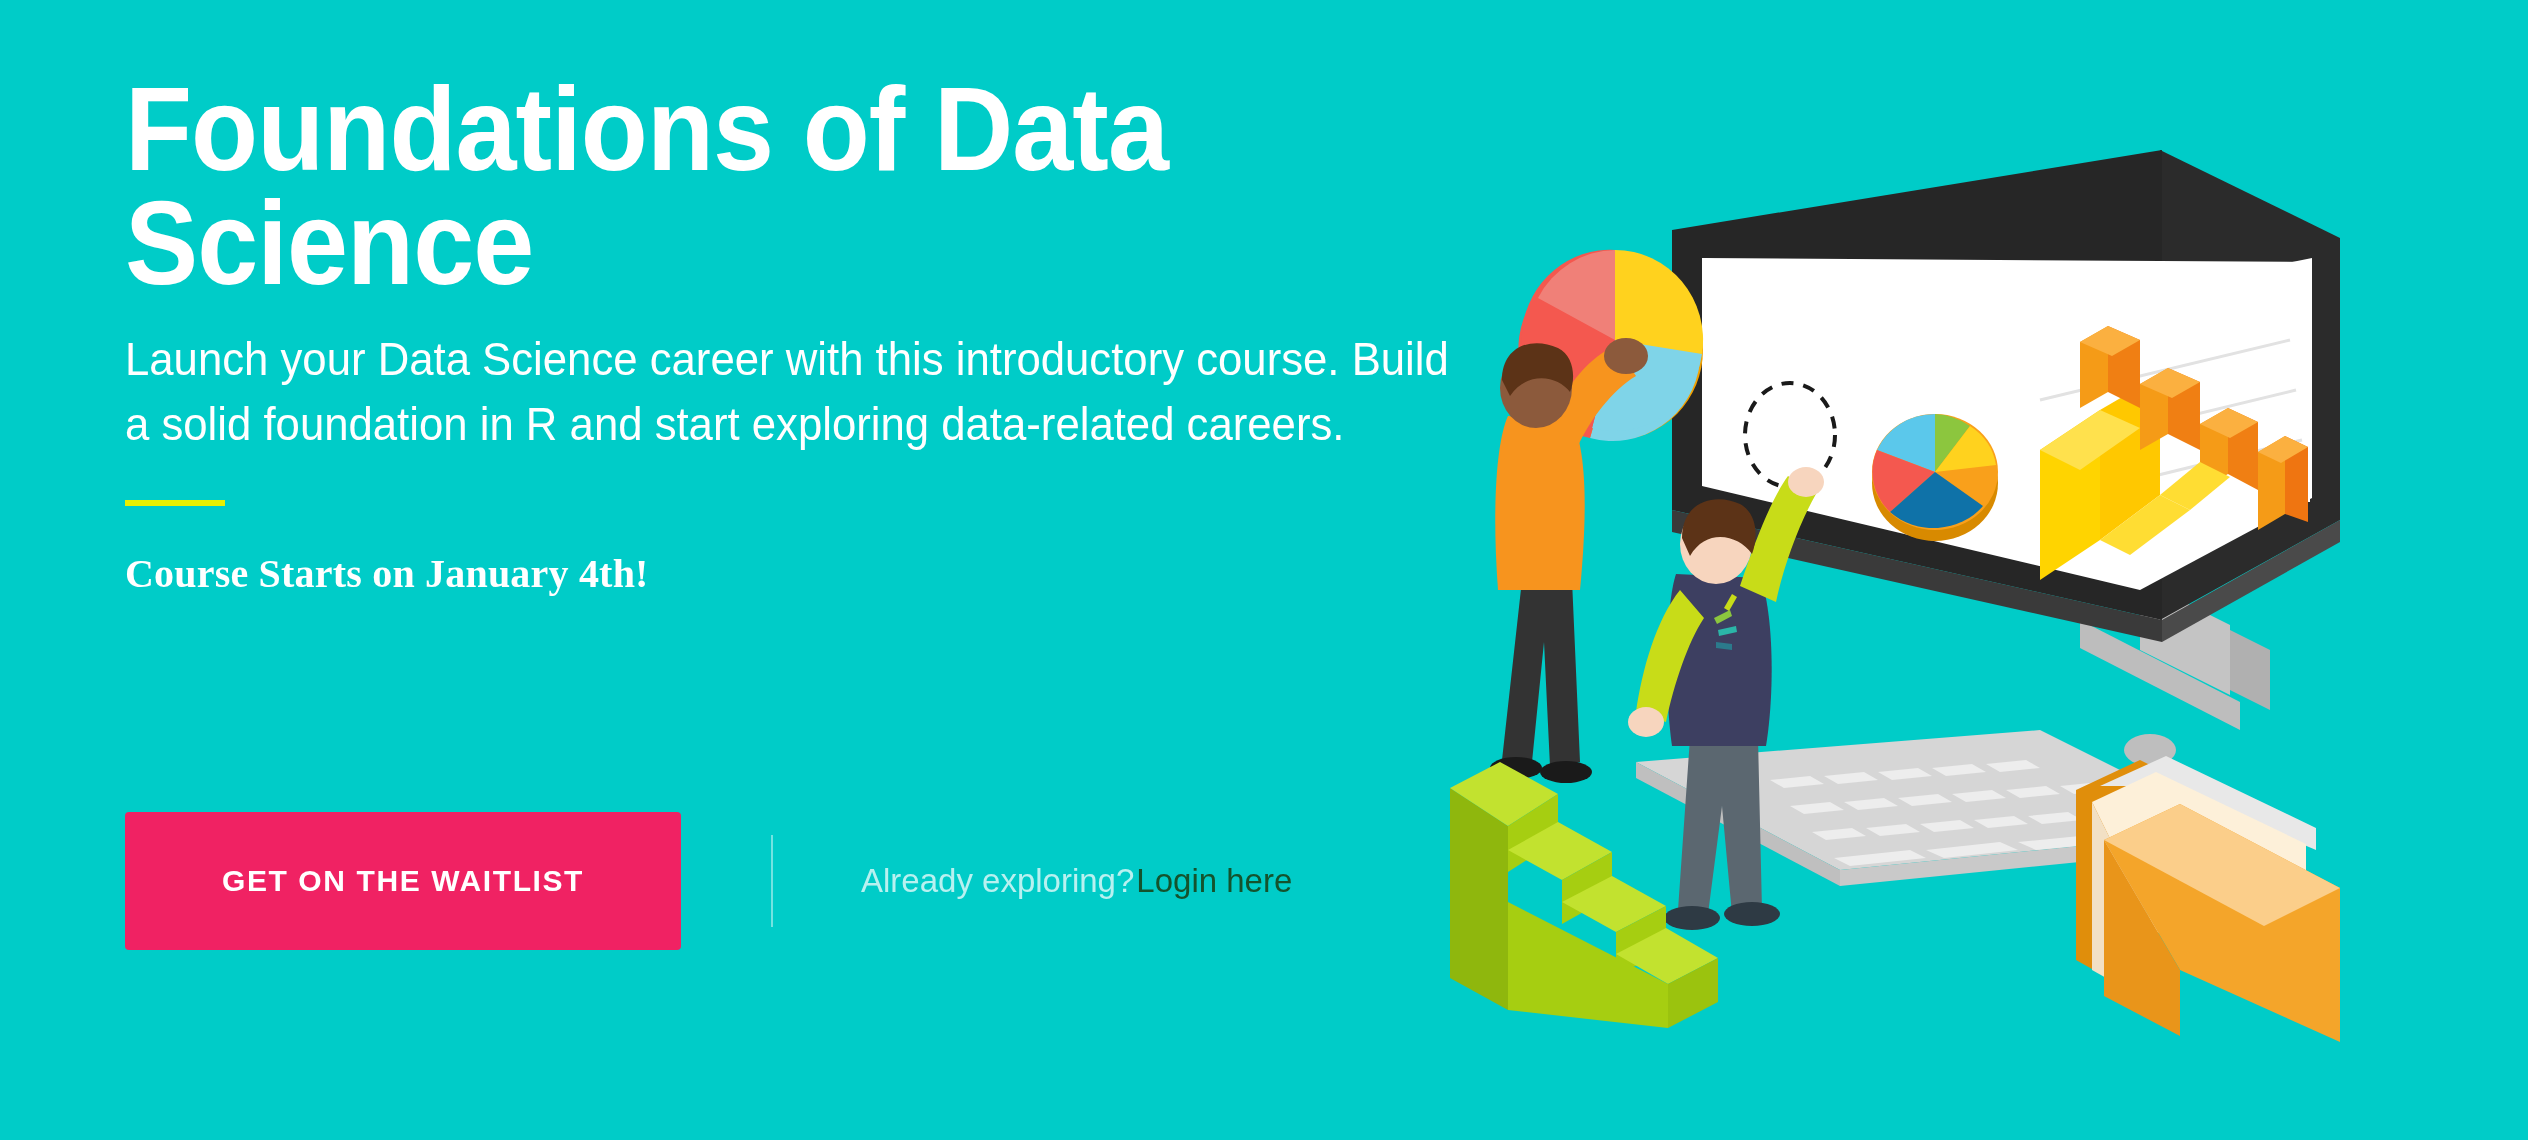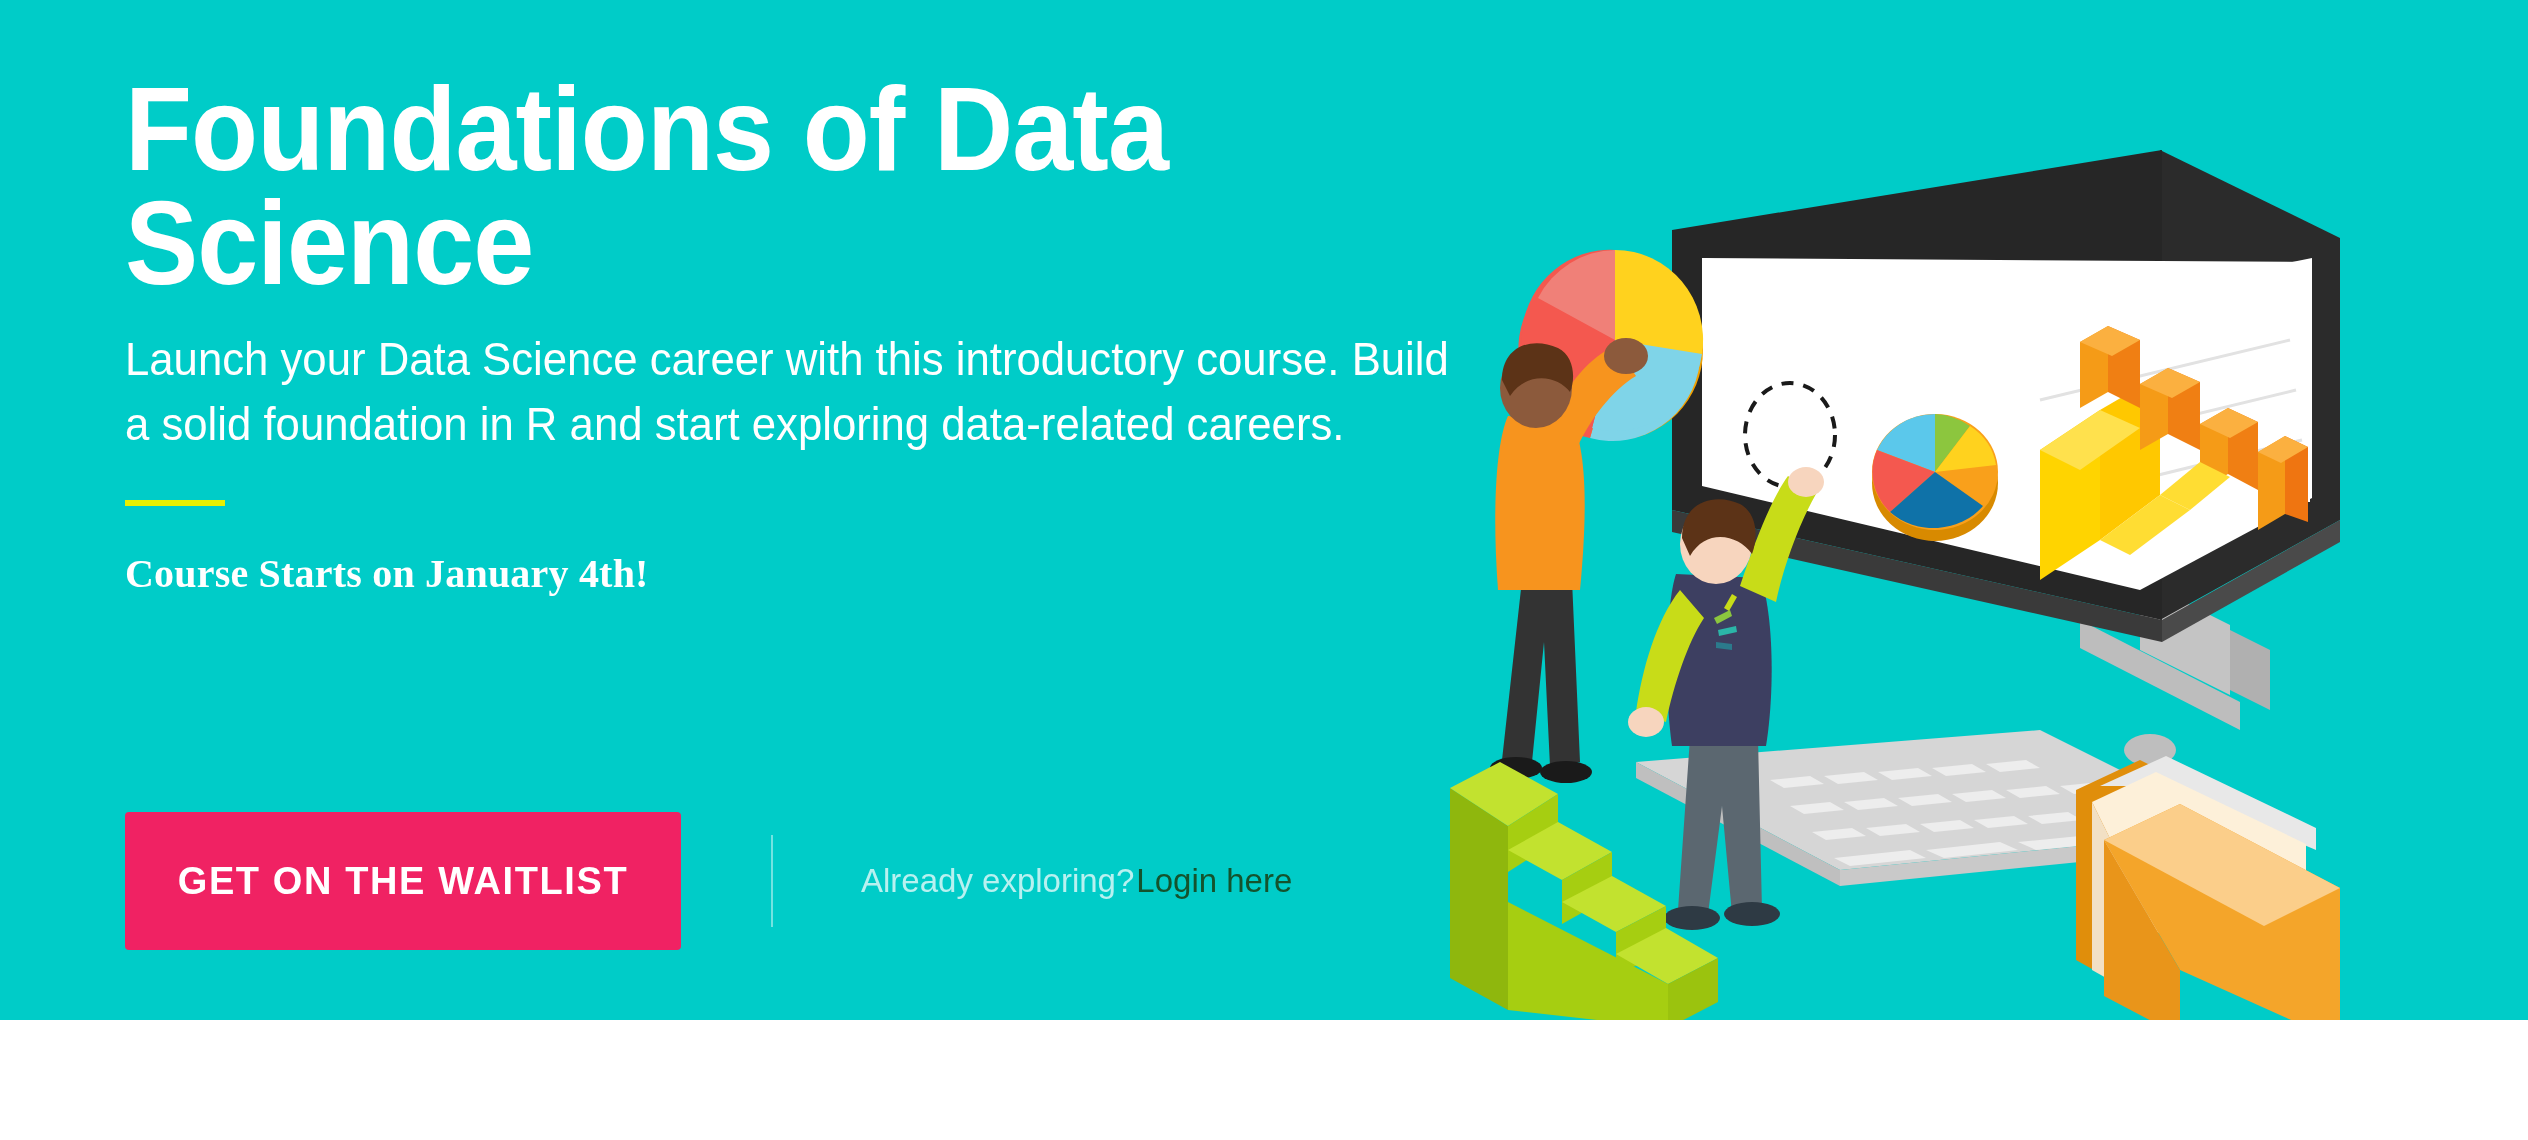--- a/index.html
+++ b/index.html
@@ -15,7 +15,7 @@
   #hero {
     position: relative;
     width: 2528px;
-    height: 1020px;
+    height: 1140px;
     background: #00CCC8;
     overflow: hidden;
   }

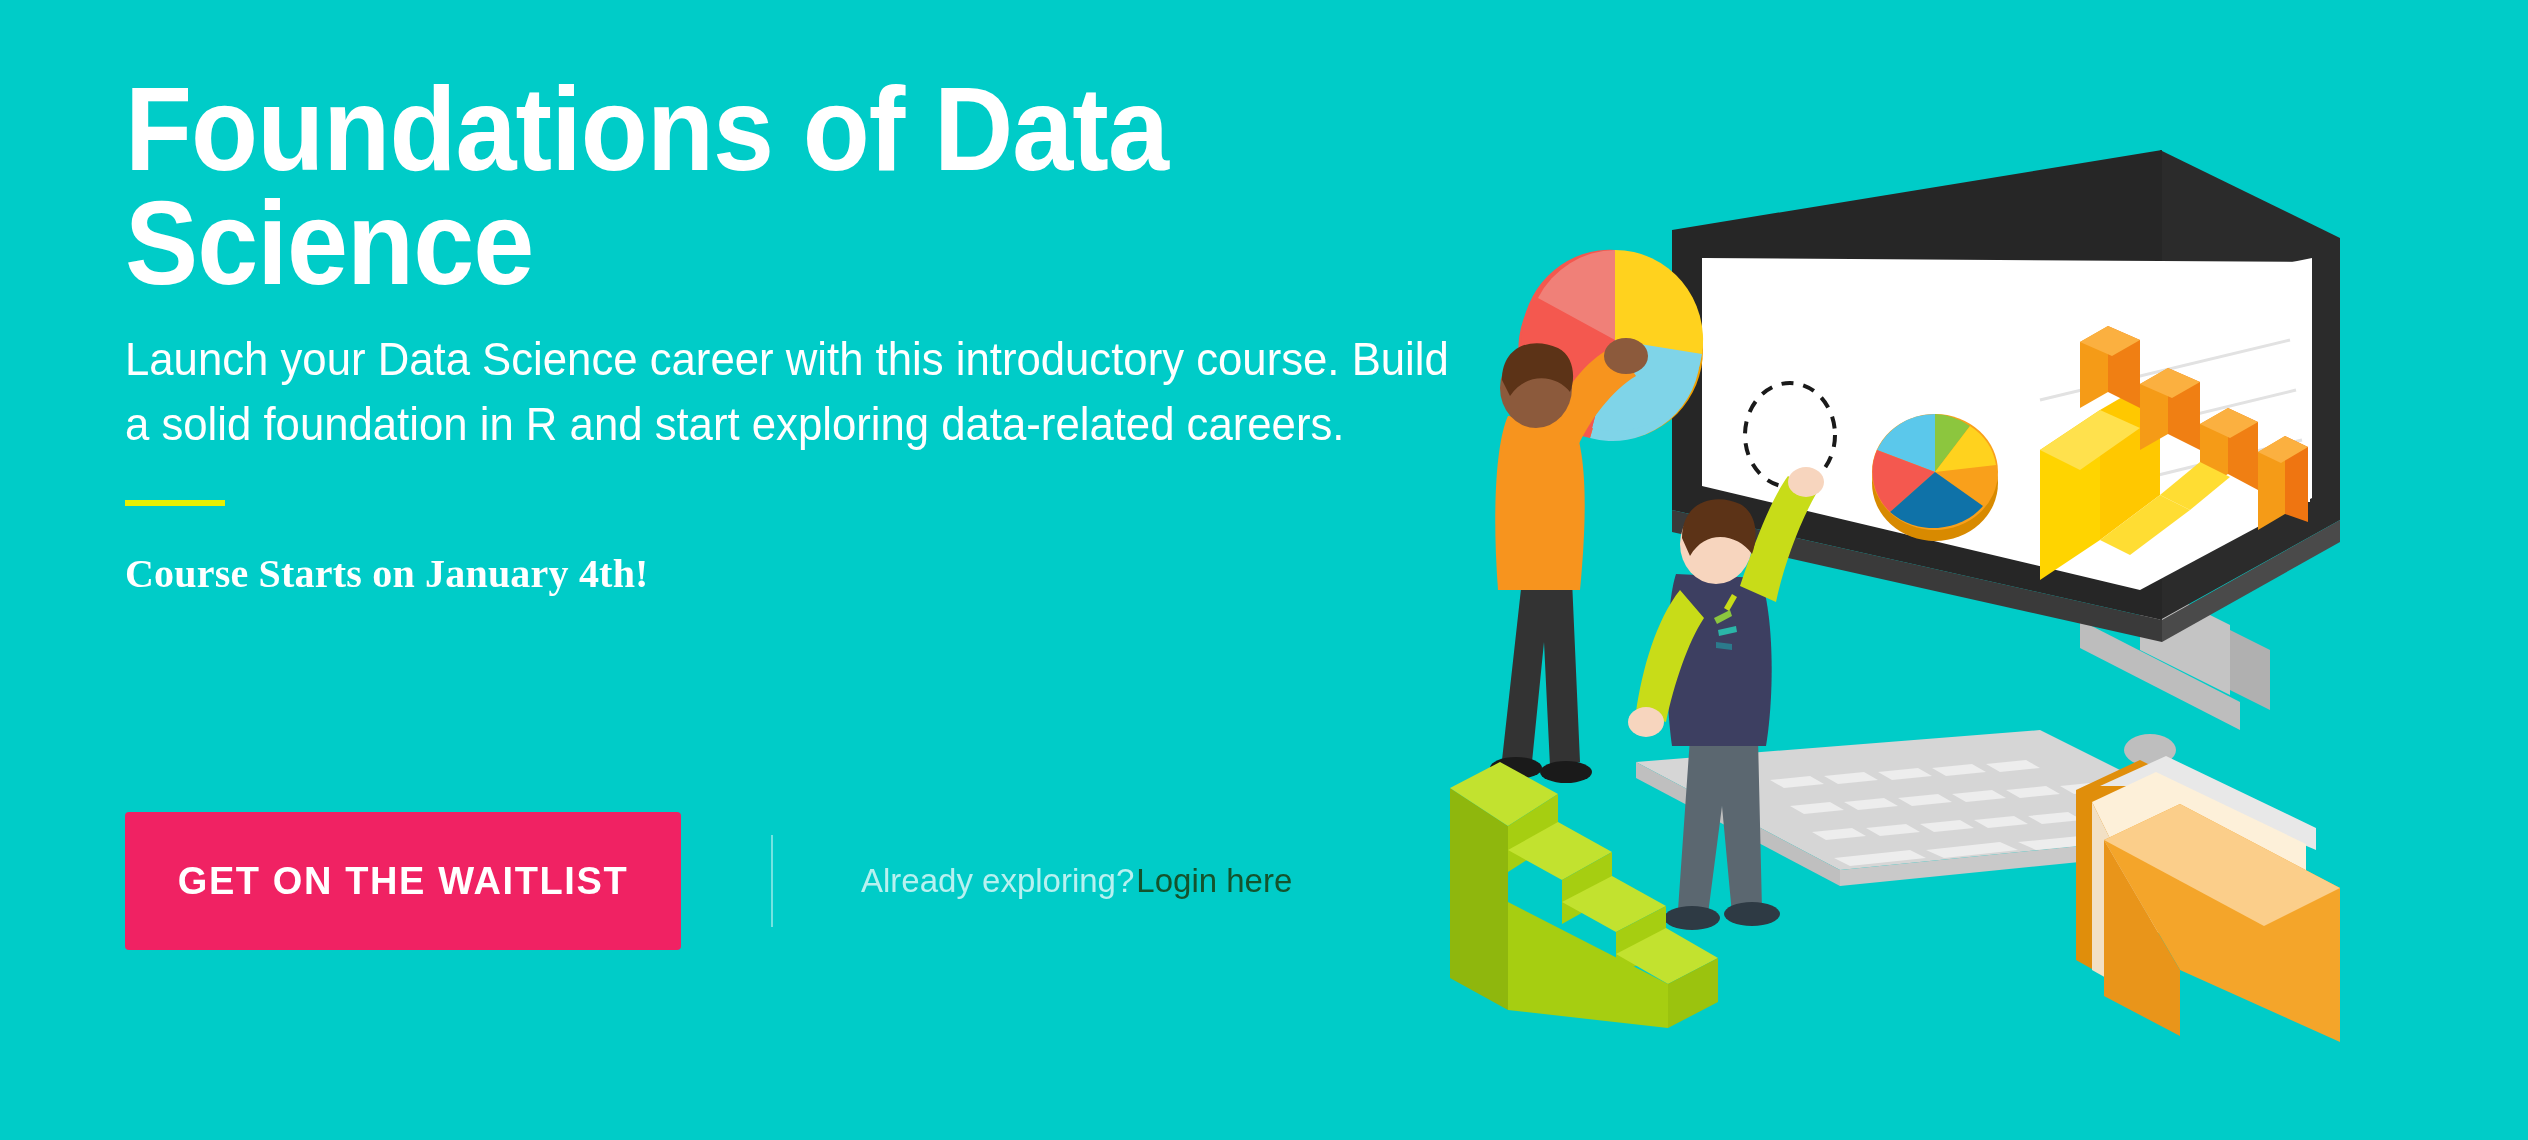--- a/index.html
+++ b/index.html
@@ -90,7 +90,7 @@
     font-family: "Liberation Sans Narrow", "Liberation Sans", sans-serif;
     font-stretch: condensed;
     font-weight: 700;
-    font-size: 38px;
+    font-size: 30px;
     letter-spacing: 1.6px;
     cursor: pointer;
     padding: 11px;

